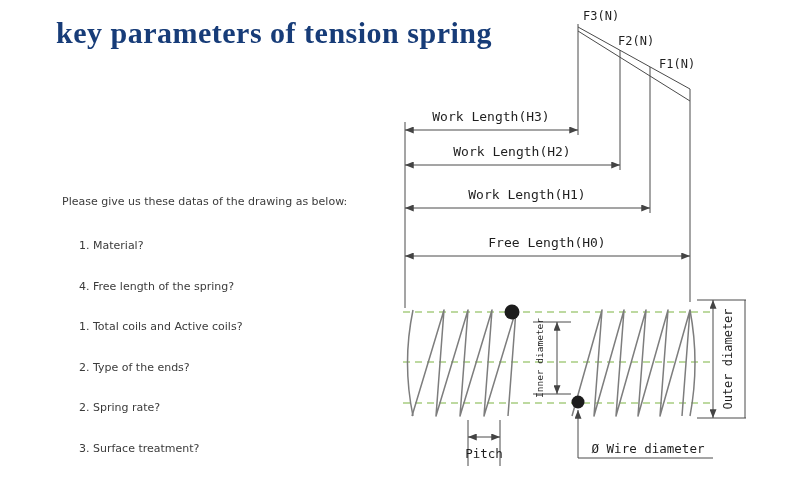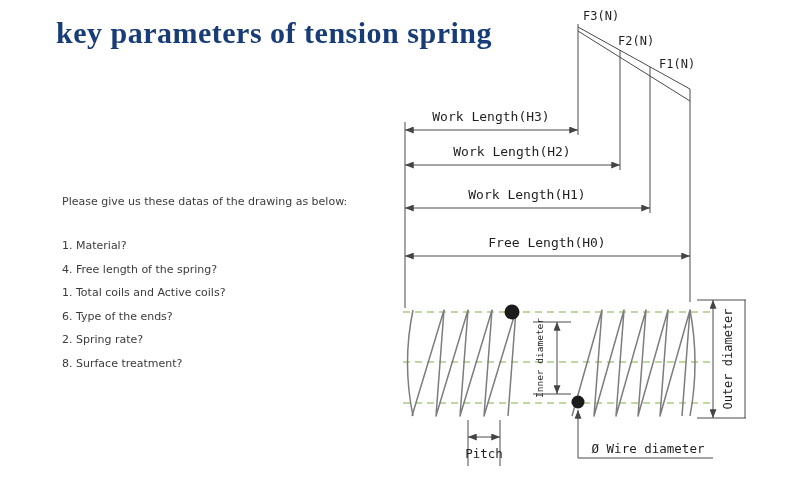--- a/index.html
+++ b/index.html
@@ -17,7 +17,7 @@
     font-size:11px; color:#3b3b3b;
   }
   .notes .intro { margin:0 0 22px 0; line-height:20px; }
-  .notes .item  { margin:0; line-height:23.5px; }
+  .notes .item  { margin:17px; line-height:23.5px; }
   svg.diagram { position:absolute; left:0; top:0; }
   .dl { stroke:#4a4a4a; stroke-width:1; fill:none; }
   .spring { stroke:#7d7d7d; stroke-width:1.5; fill:none; stroke-linejoin:round; }

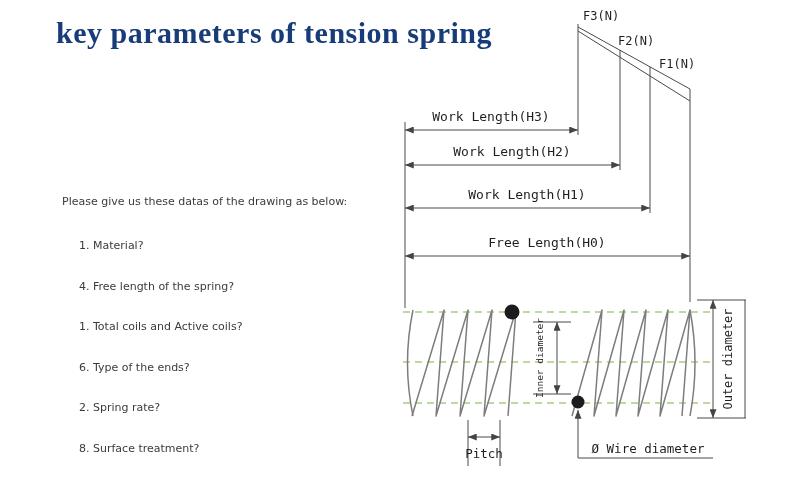--- a/index.html
+++ b/index.html
@@ -41,7 +41,7 @@
     <p class="item">1. Material?</p>
     <p class="item">4. Free length of the spring?</p>
     <p class="item">1. Total coils and Active coils?</p>
-    <p class="item">6. Type of the ends?</p>
+    <p class="item">2. Type of the ends?</p>
     <p class="item">2. Spring rate?</p>
     <p class="item">8. Surface treatment?</p>
   </div>

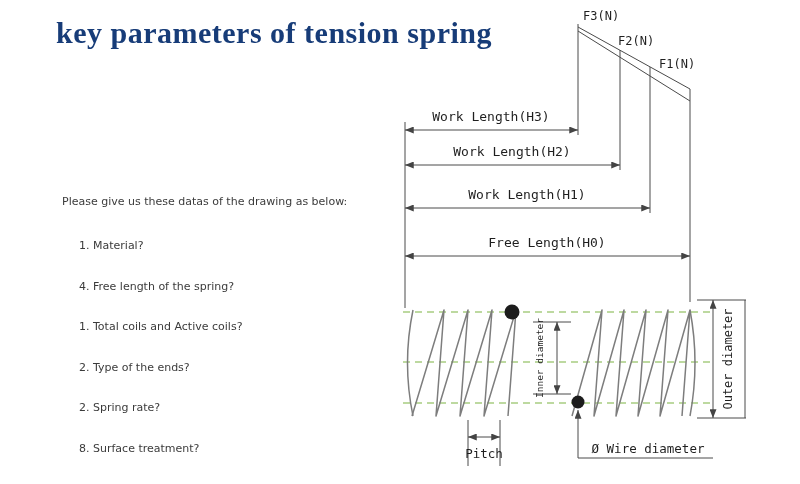--- a/index.html
+++ b/index.html
@@ -43,7 +43,7 @@
     <p class="item">1. Total coils and Active coils?</p>
     <p class="item">2. Type of the ends?</p>
     <p class="item">2. Spring rate?</p>
-    <p class="item">8. Surface treatment?</p>
+    <p class="item">3. Surface treatment?</p>
   </div>
 
   <svg class="diagram" width="800" height="484" viewBox="0 0 800 484">

